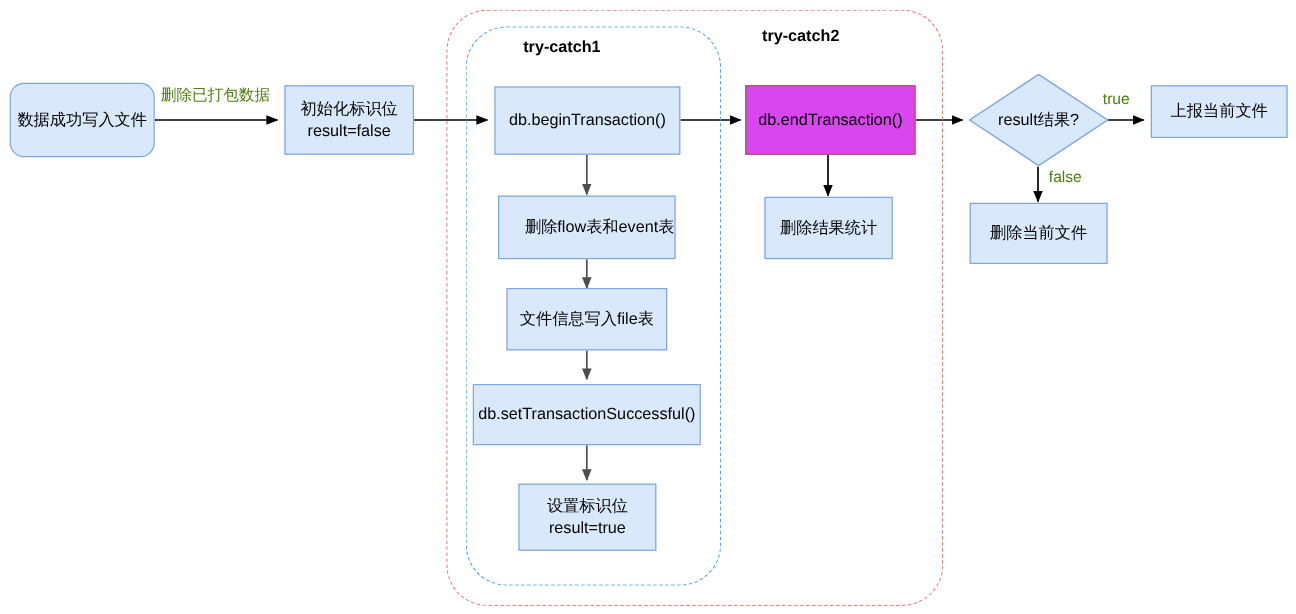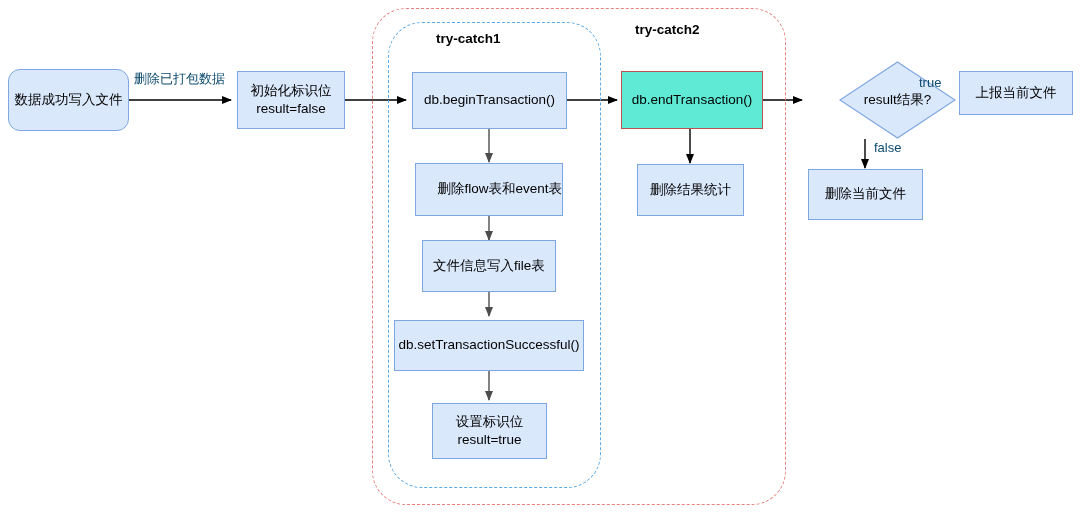--- a/index.html
+++ b/index.html
@@ -60,7 +60,7 @@
   .edge-label {
     position: absolute;
     font-size: 13px;
-    color: #0c4a6e;
+    color: #4d7c0f;
     background: transparent;
     z-index: 4;
     white-space: nowrap;

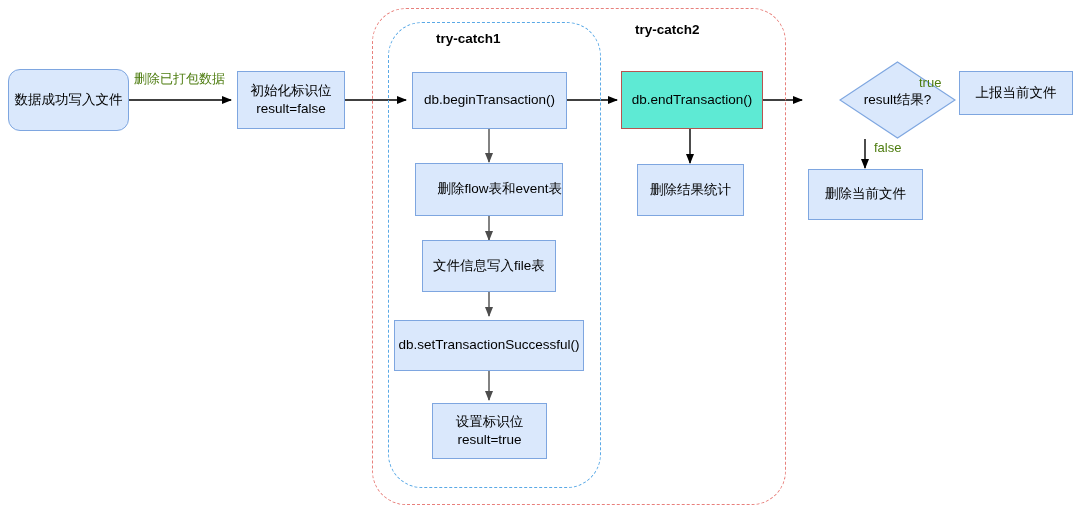--- a/index.html
+++ b/index.html
@@ -36,7 +36,7 @@
     border: 1px solid #7ea6e0;
   }
   .node.red {
-    background: #5eead4;
+    background: #d946ef;
     border: 1px solid #b85450;
   }
   .node.rounded {

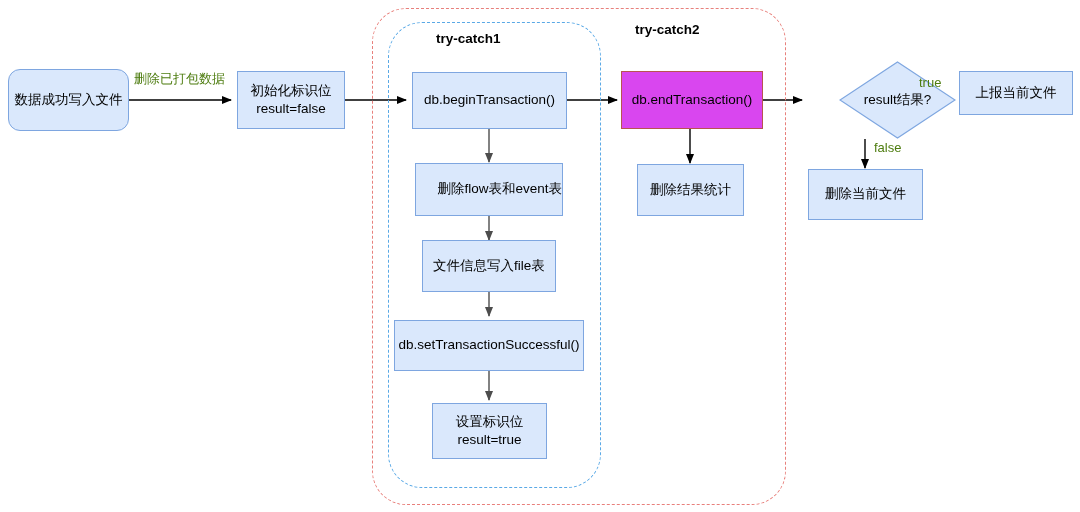--- a/index.html
+++ b/index.html
@@ -163,7 +163,7 @@
     <span class="txt">删除结果统计</span>
   </div>
 
-  <div class="diamond-wrap" style="left:839px; top:61px; width:117px; height:78px;">
+  <div class="diamond-wrap" style="left:807px; top:61px; width:117px; height:78px;">
     <svg width="117" height="78" viewBox="0 0 117 78">
       <polygon points="58.5,1 116,39 58.5,77 1,39" fill="#dae8fc" stroke="#7ea6e0" stroke-width="1.2"></polygon>
     </svg>

